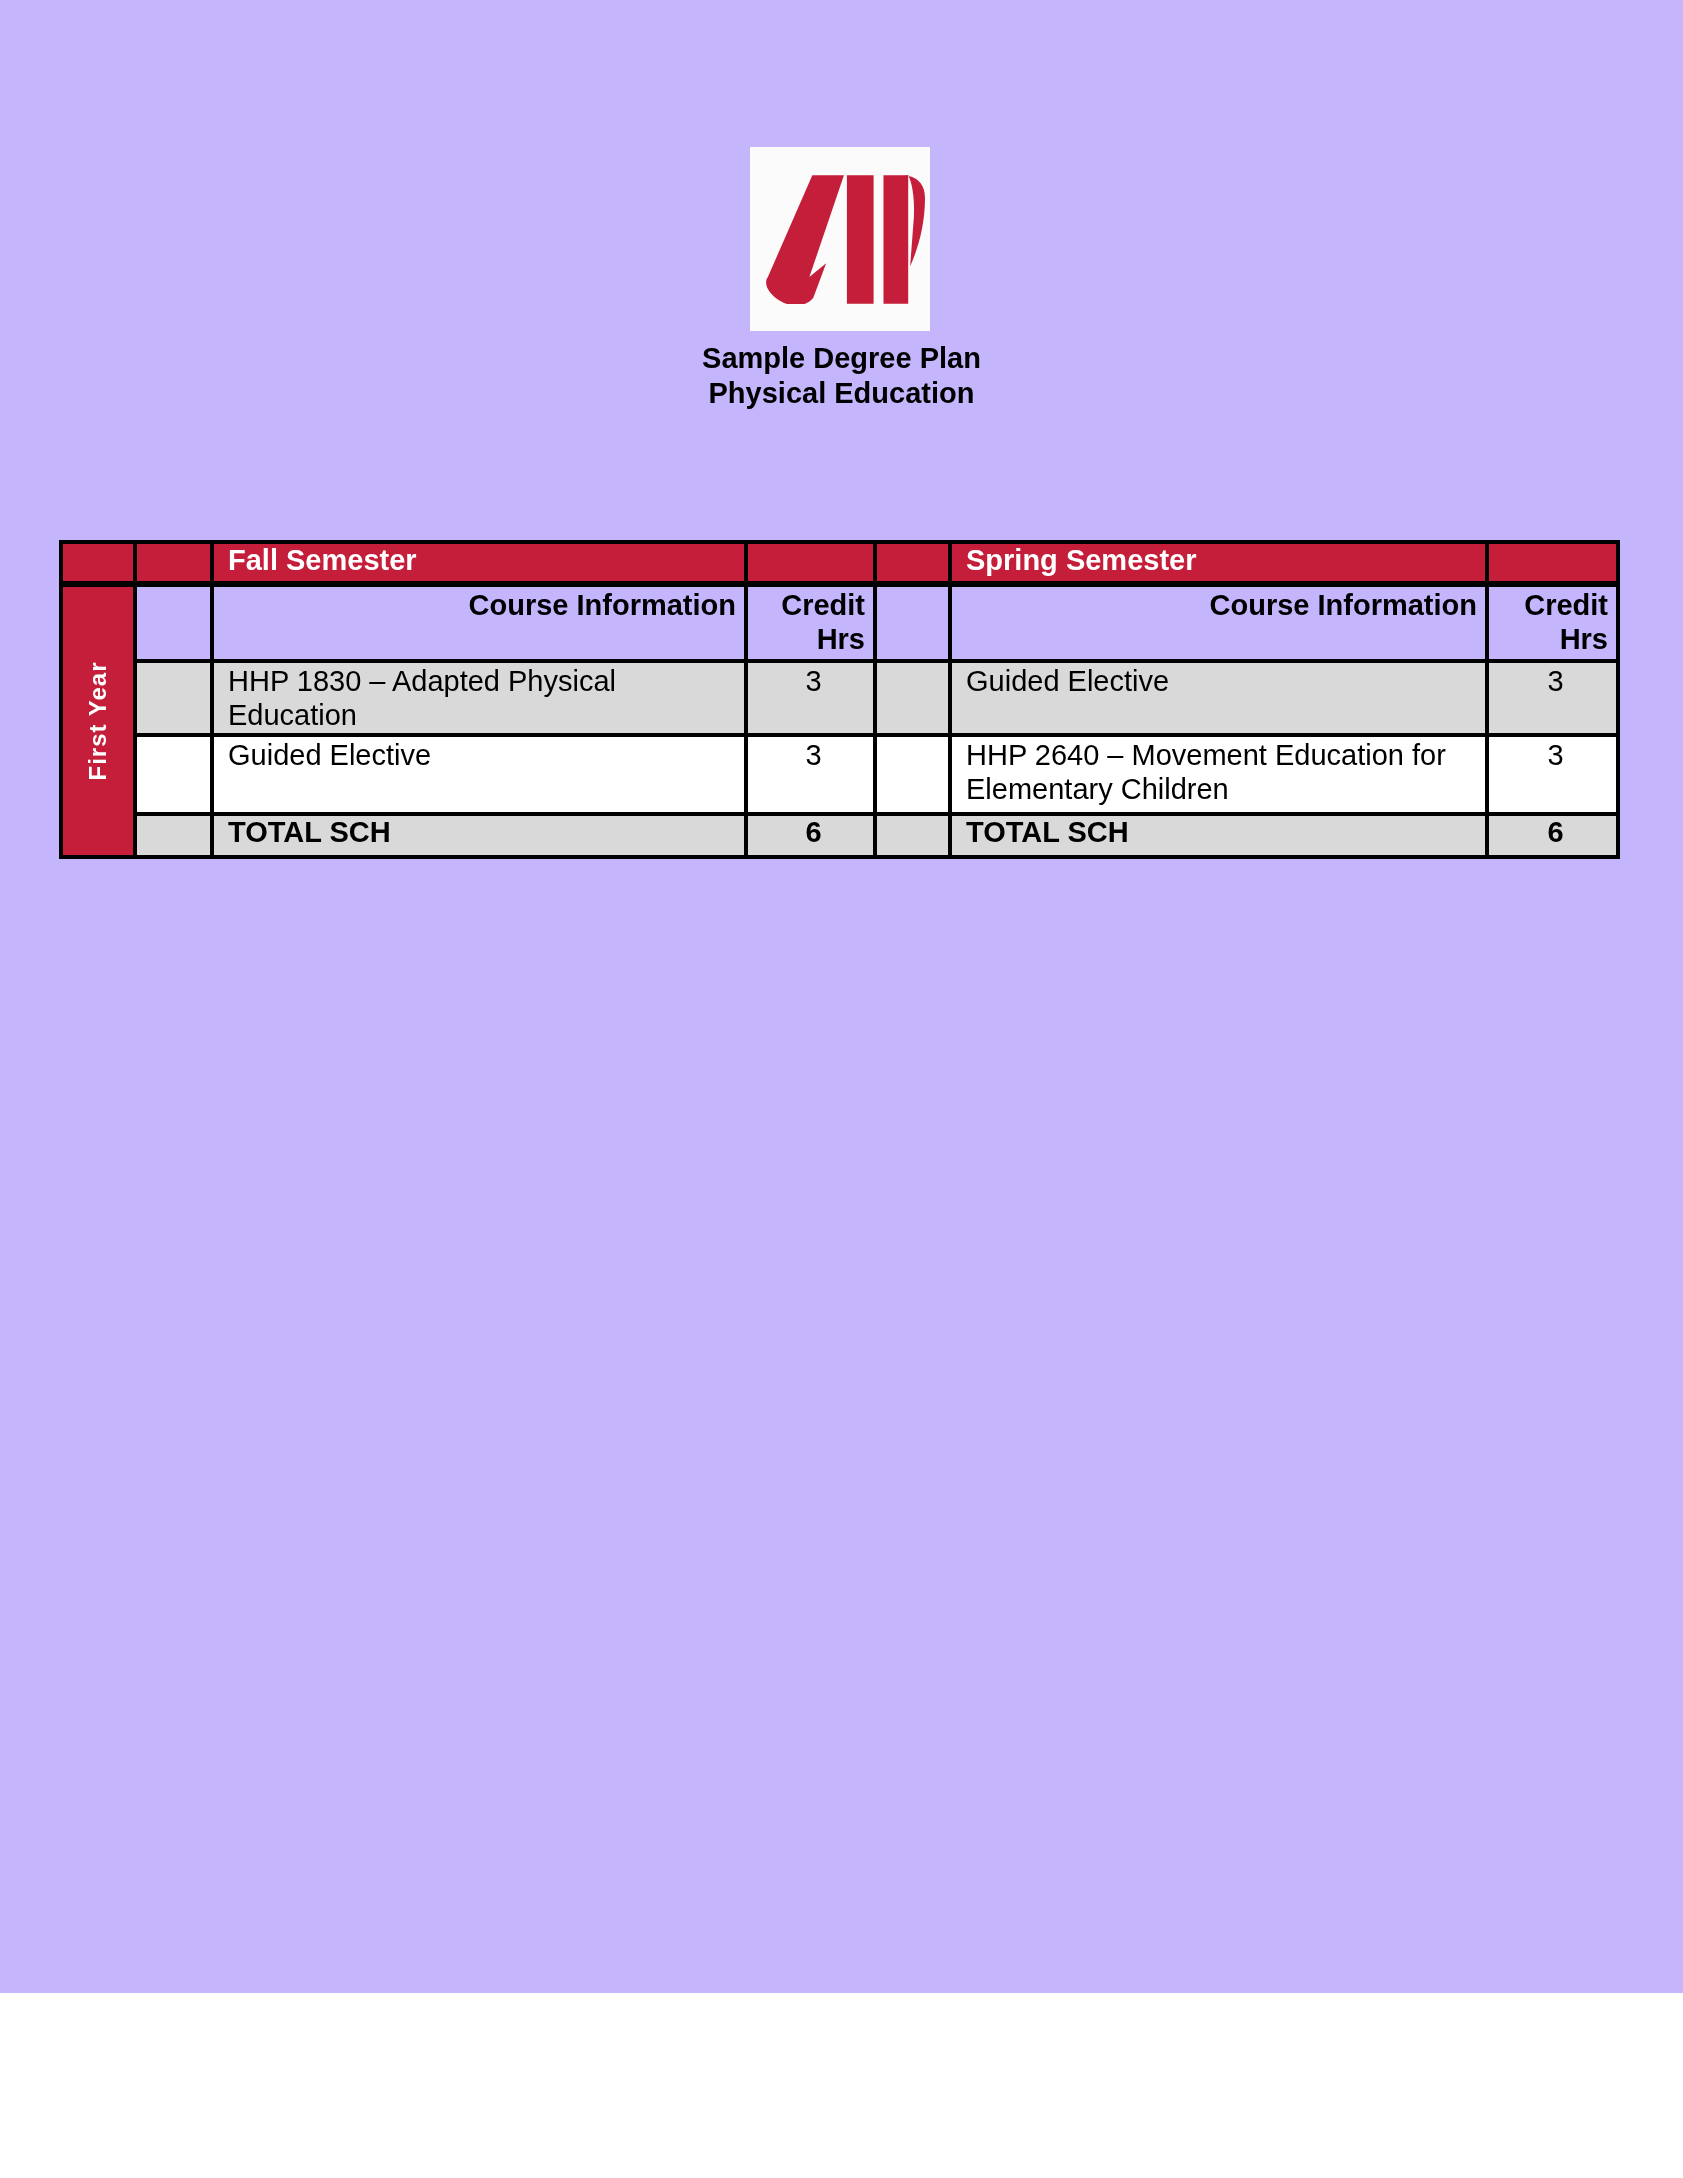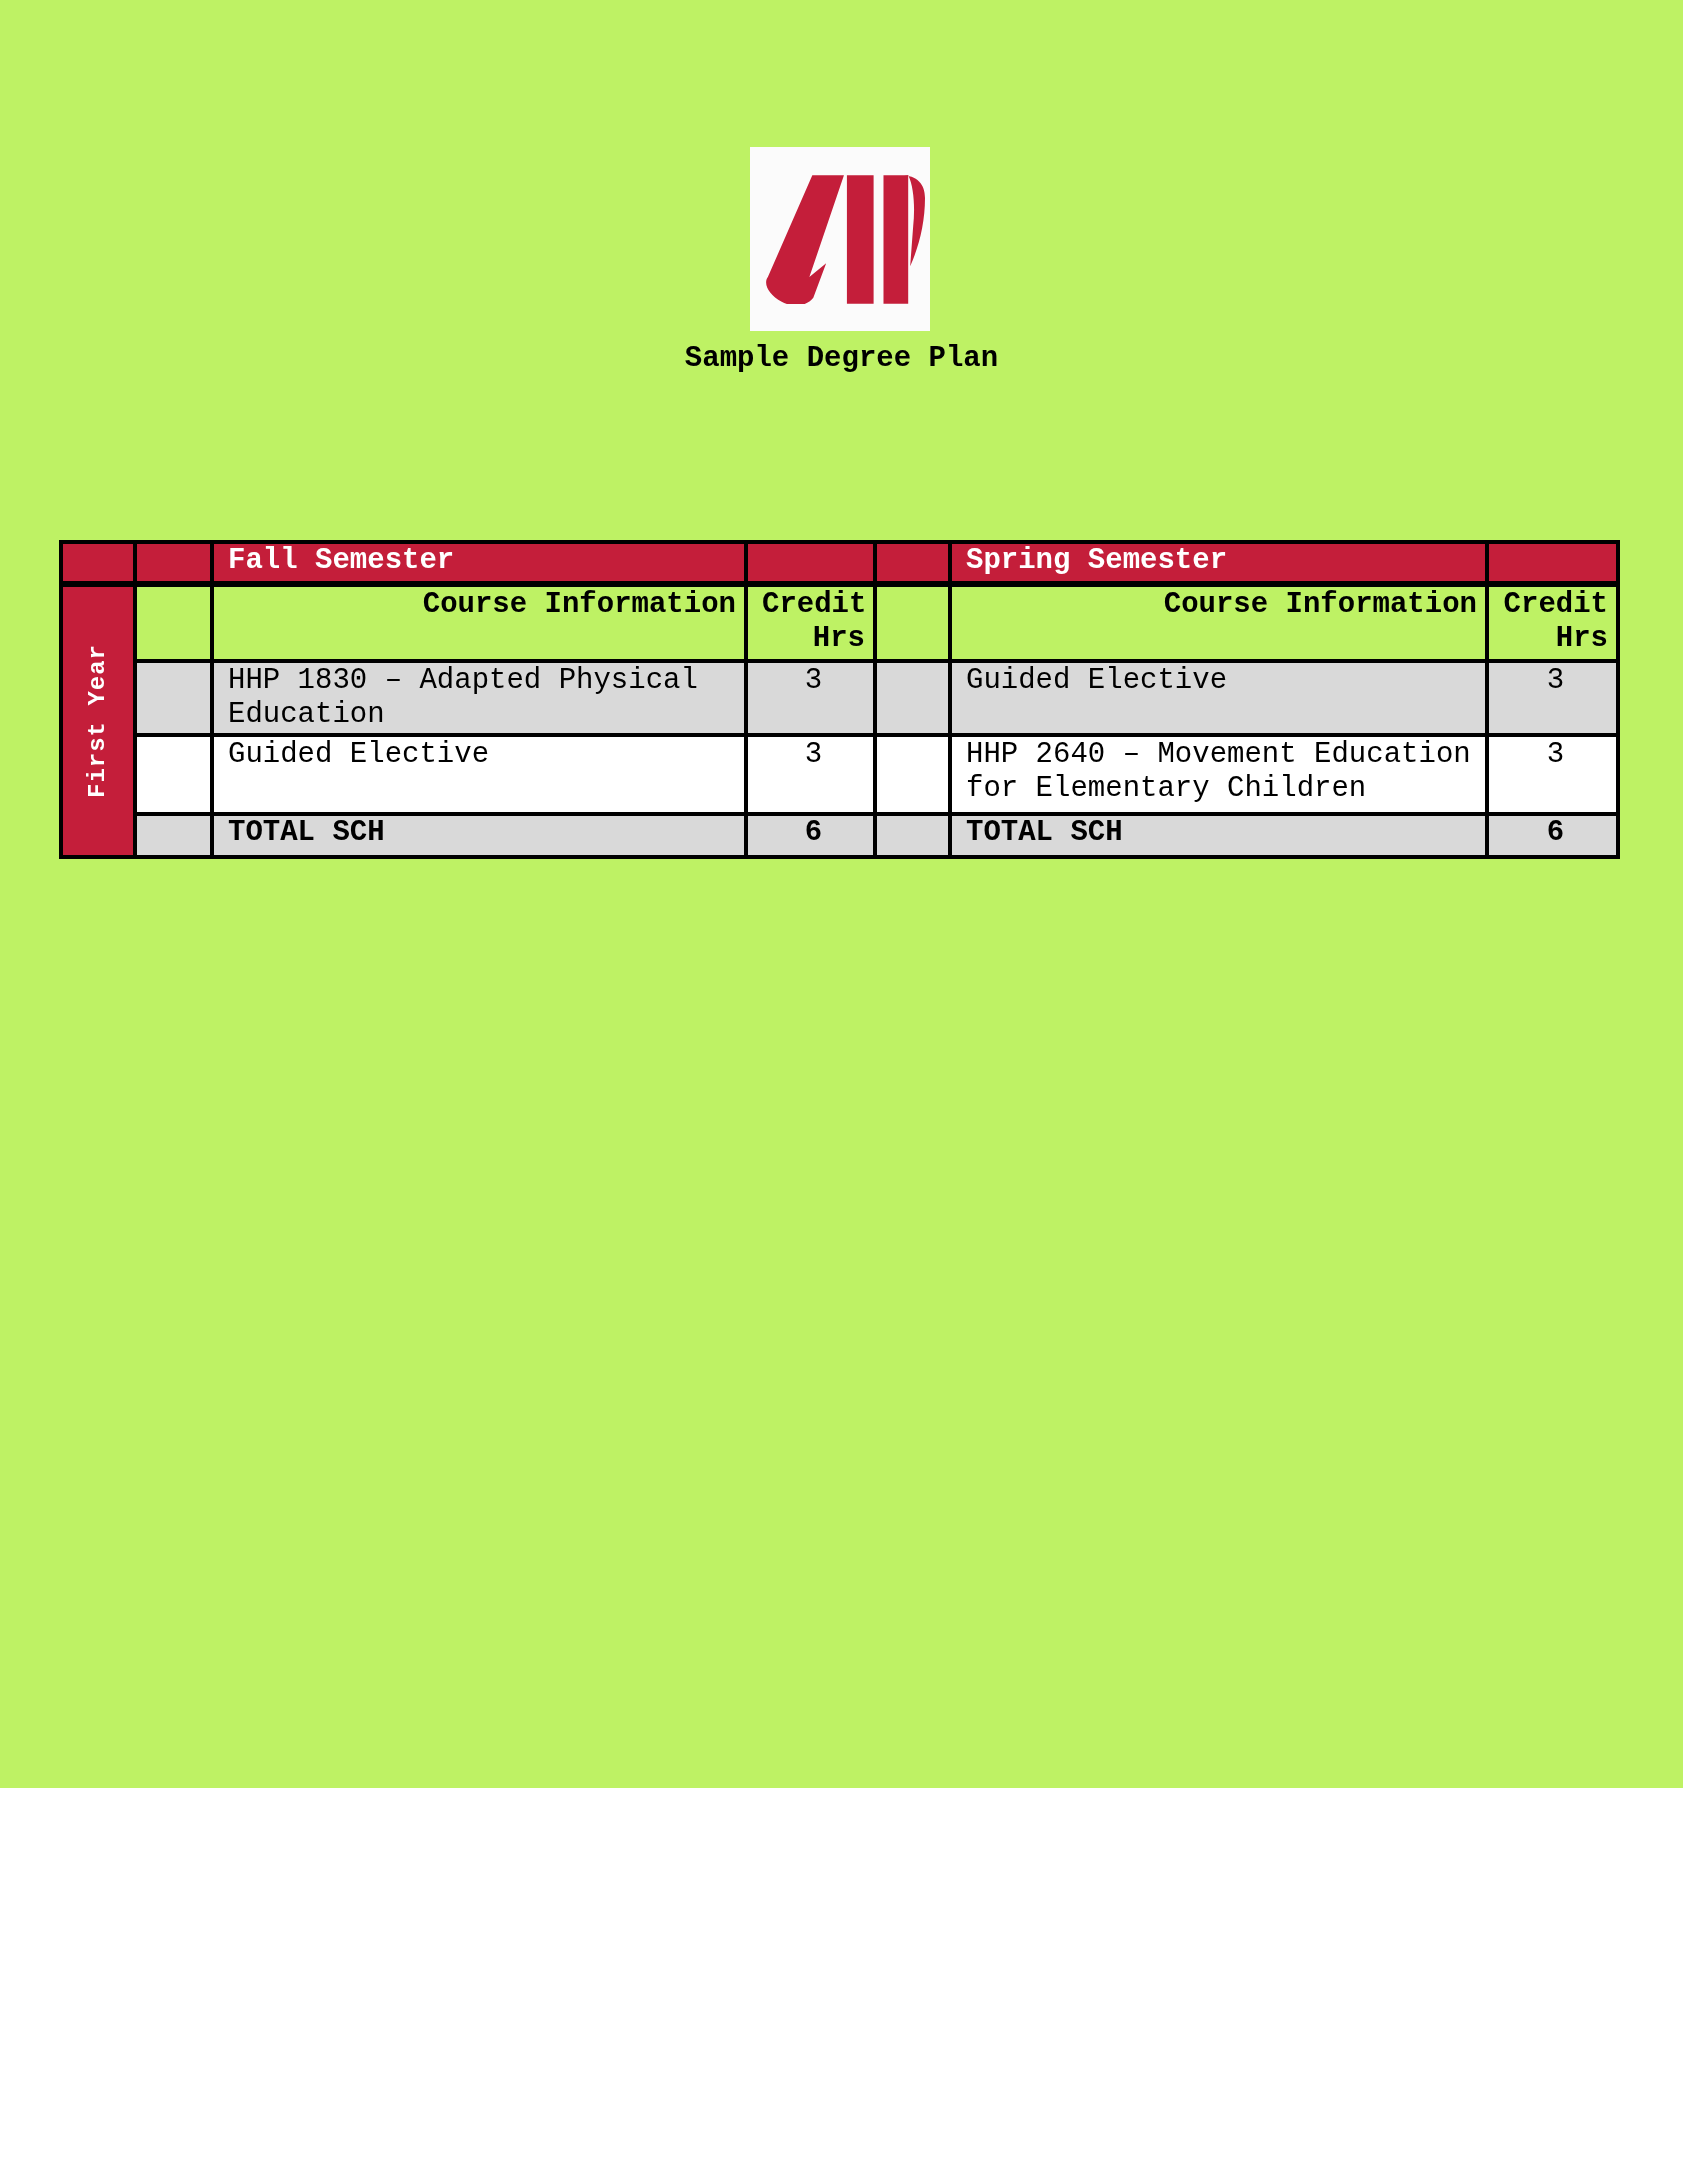--- a/index.html
+++ b/index.html
@@ -10,8 +10,8 @@
   }
   html,body{margin:0;padding:0;background:#fff;}
   .page{
-    position:relative;width:1683px;height:1788px;background:#bef264;overflow:hidden;
-    font-family:Liberation Mono, monospace;color:#000;
+    position:relative;width:1683px;height:1993px;background:#c4b5fd;overflow:hidden;
+    font-family:Liberation Sans, sans-serif;color:#000;
   }
   
   .logo-box{position:absolute;left:750px;top:147px;width:180px;height:184px;background:var(--logo-bg);}

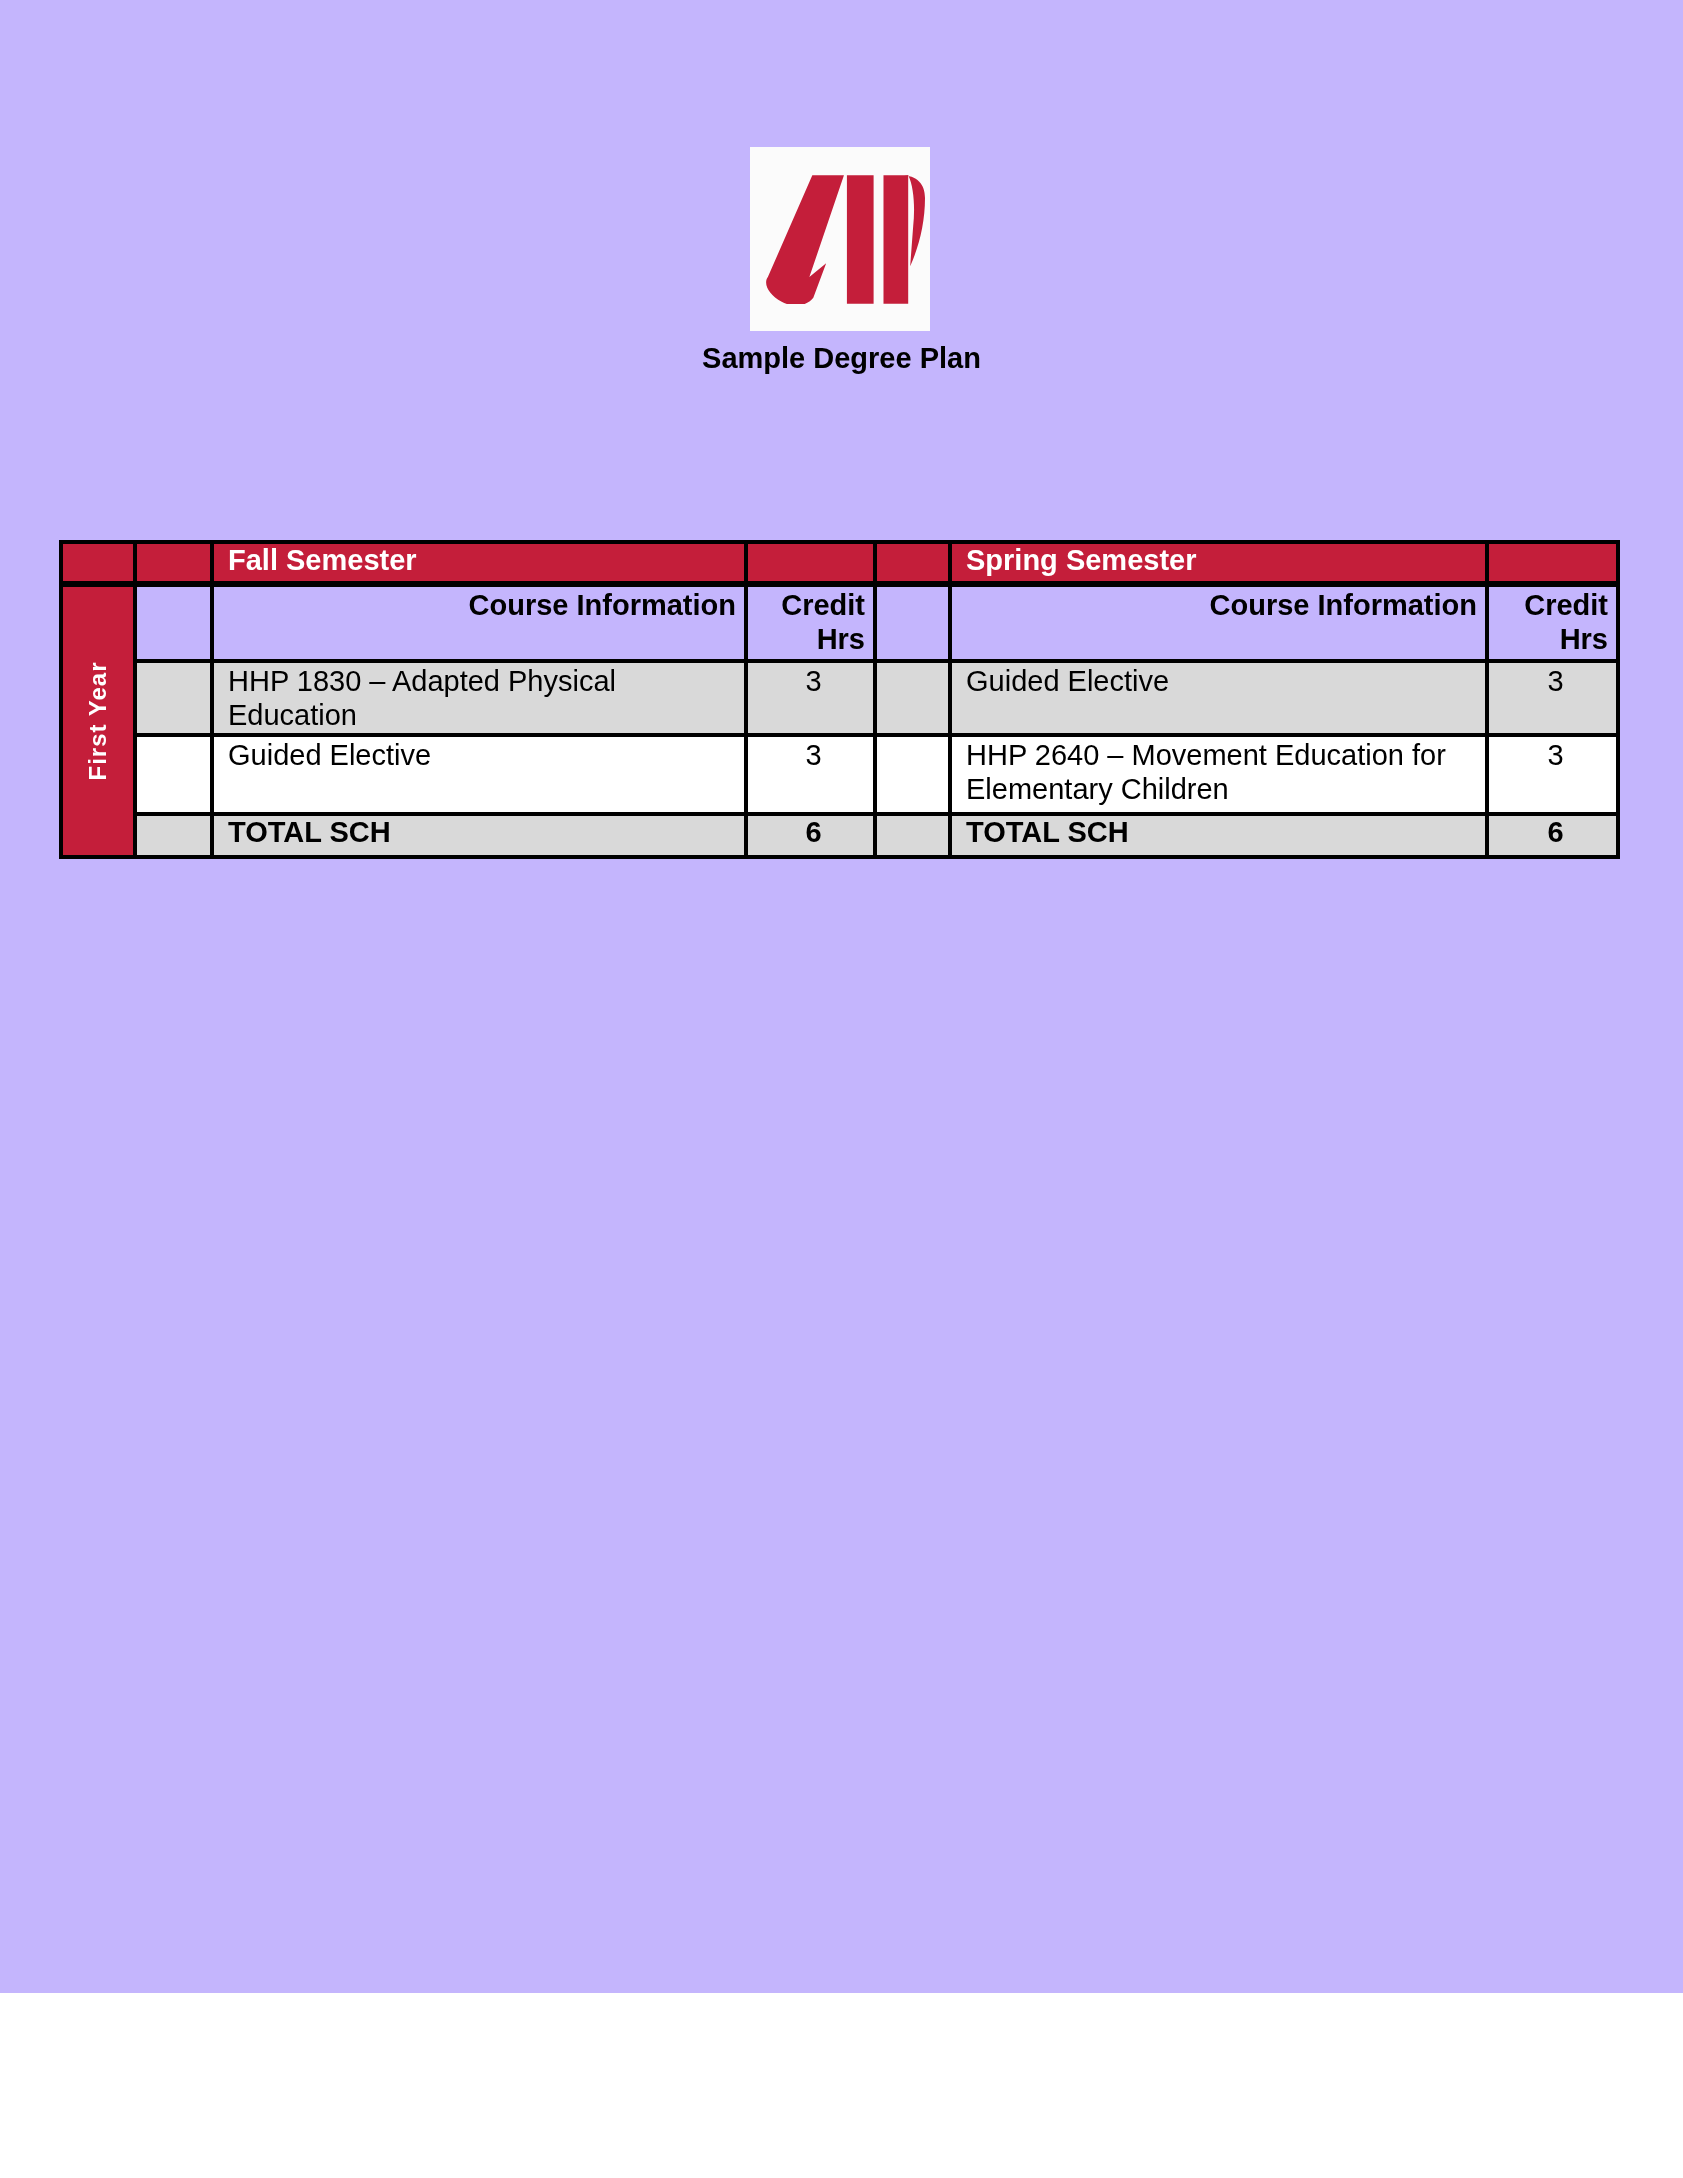--- a/index.html
+++ b/index.html
@@ -79,6 +79,7 @@
 
   <div class="title-block">
     <div class="title-line">Sample Degree Plan</div>
+    <div class="title-line">Physical Education</div>
   </div>
 
   <table class="plan">

